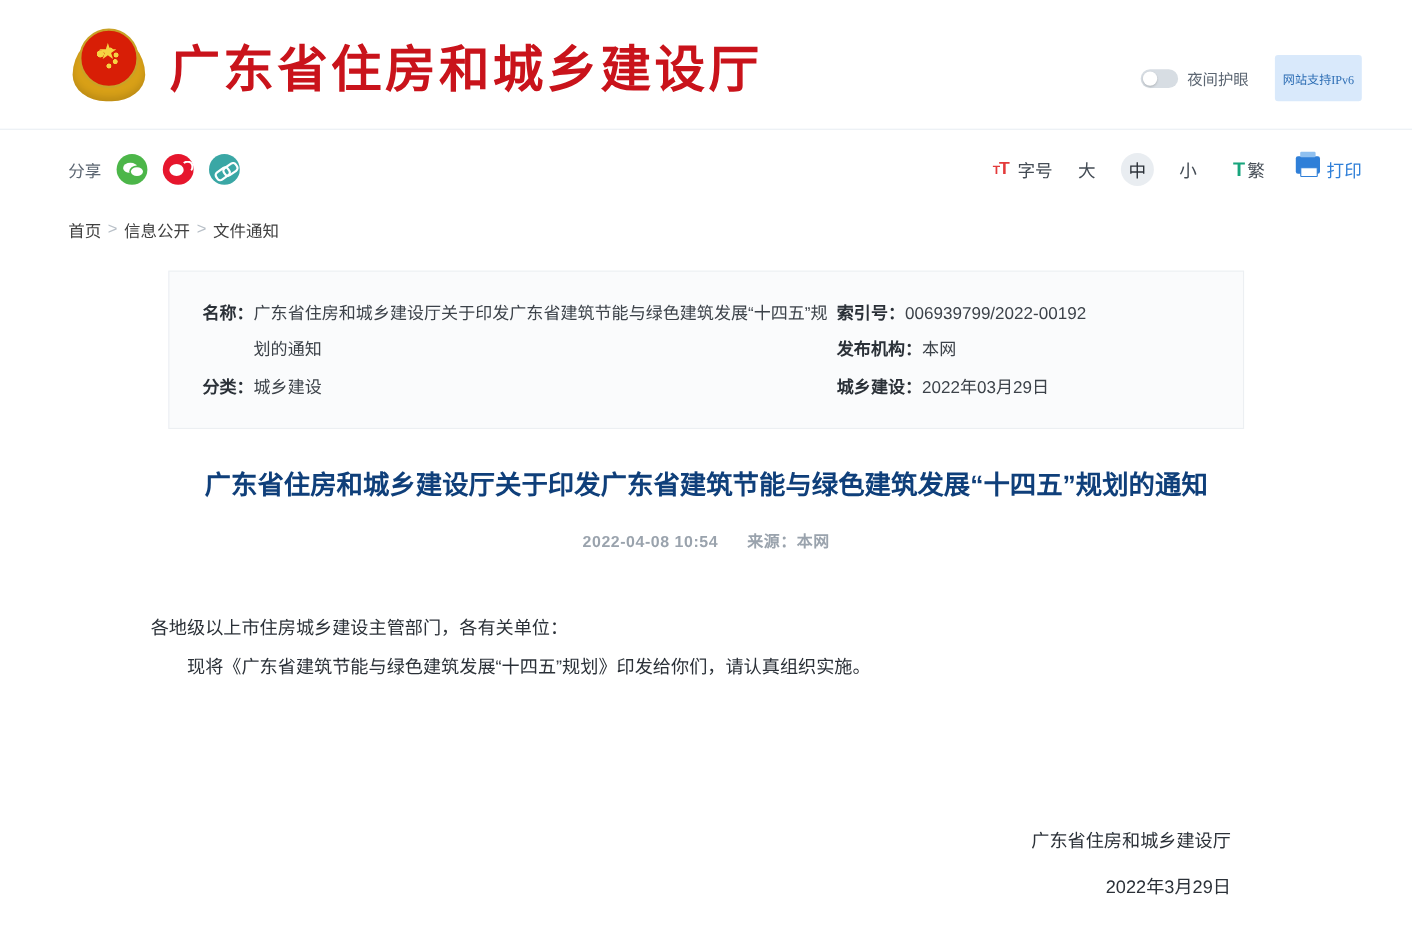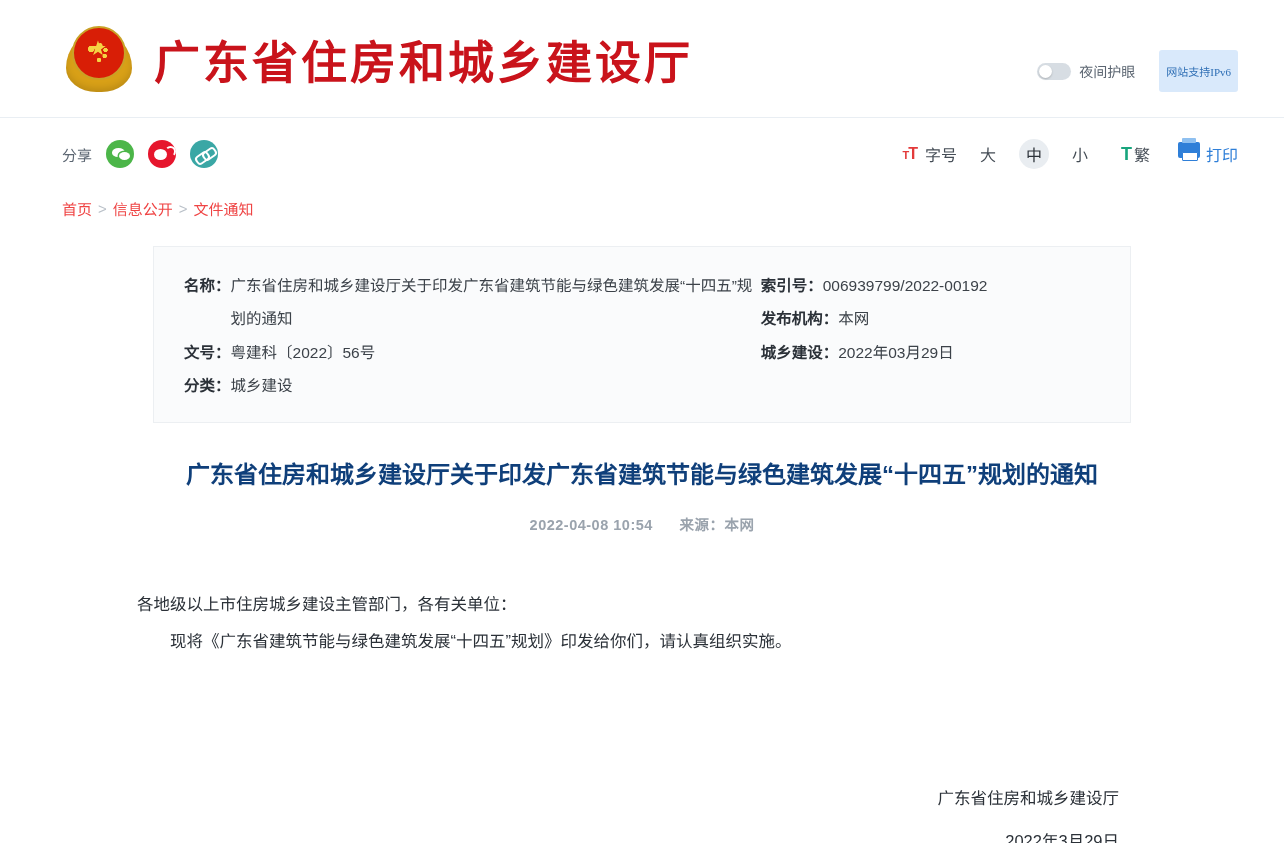--- a/index.html
+++ b/index.html
@@ -198,7 +198,7 @@
     height: 36px;
     display: flex; align-items: center; gap: 6px;
   }
-  .breadcrumb a { color: #ef4444; text-decoration: none; }
+  .breadcrumb a { color: #404040; text-decoration: none; }
   .breadcrumb .sep { color: #b9c0c8; }
 
   

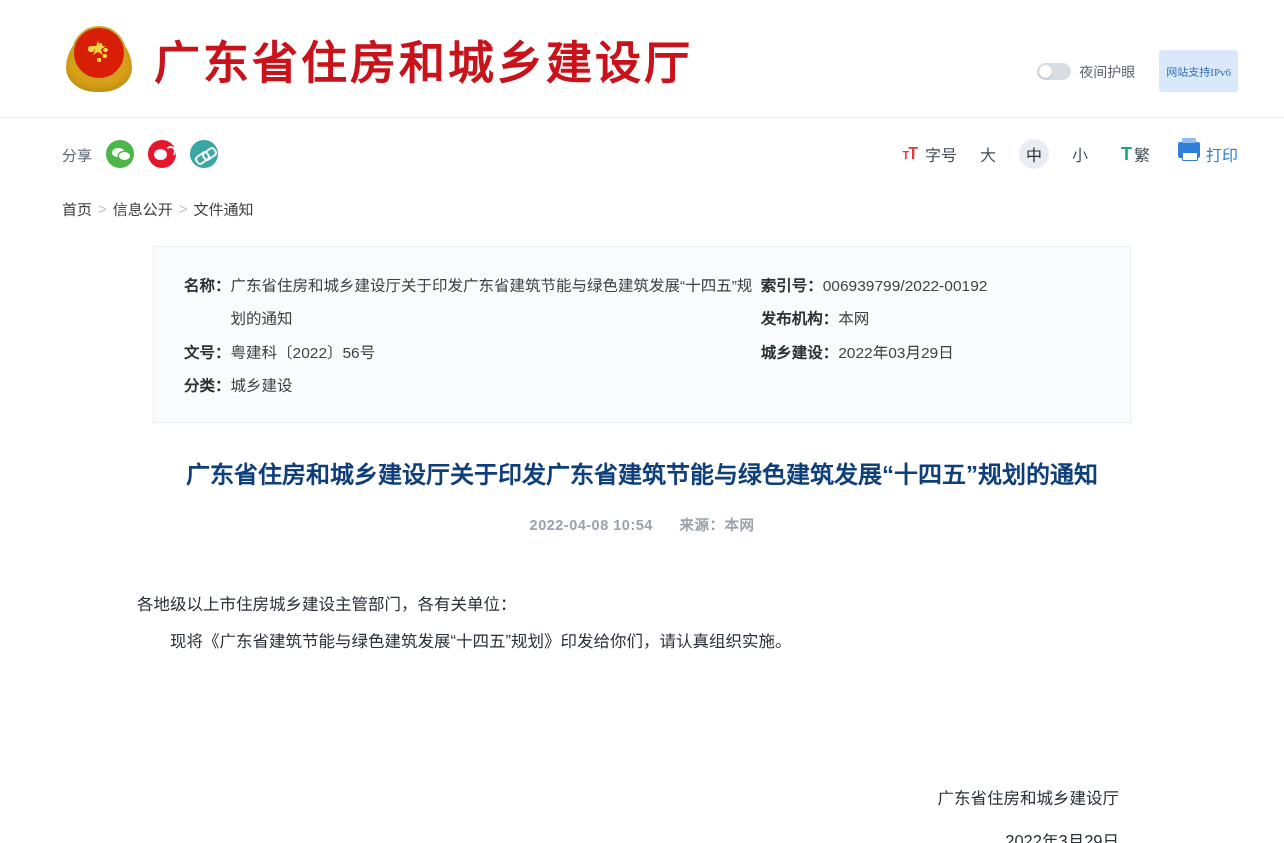--- a/index.html
+++ b/index.html
@@ -322,10 +322,6 @@
         <span class="meta-val">广东省住房和城乡建设厅关于印发广东省建筑节能与绿色建筑发展“十四五”规划的通知</span>
       </div>
       <div class="meta-row">
-        <span class="meta-key">文号：</span>
-        <span class="meta-val">粤建科〔2022〕56号</span>
-      </div>
-      <div class="meta-row">
         <span class="meta-key">分类：</span>
         <span class="meta-val">城乡建设</span>
       </div>

